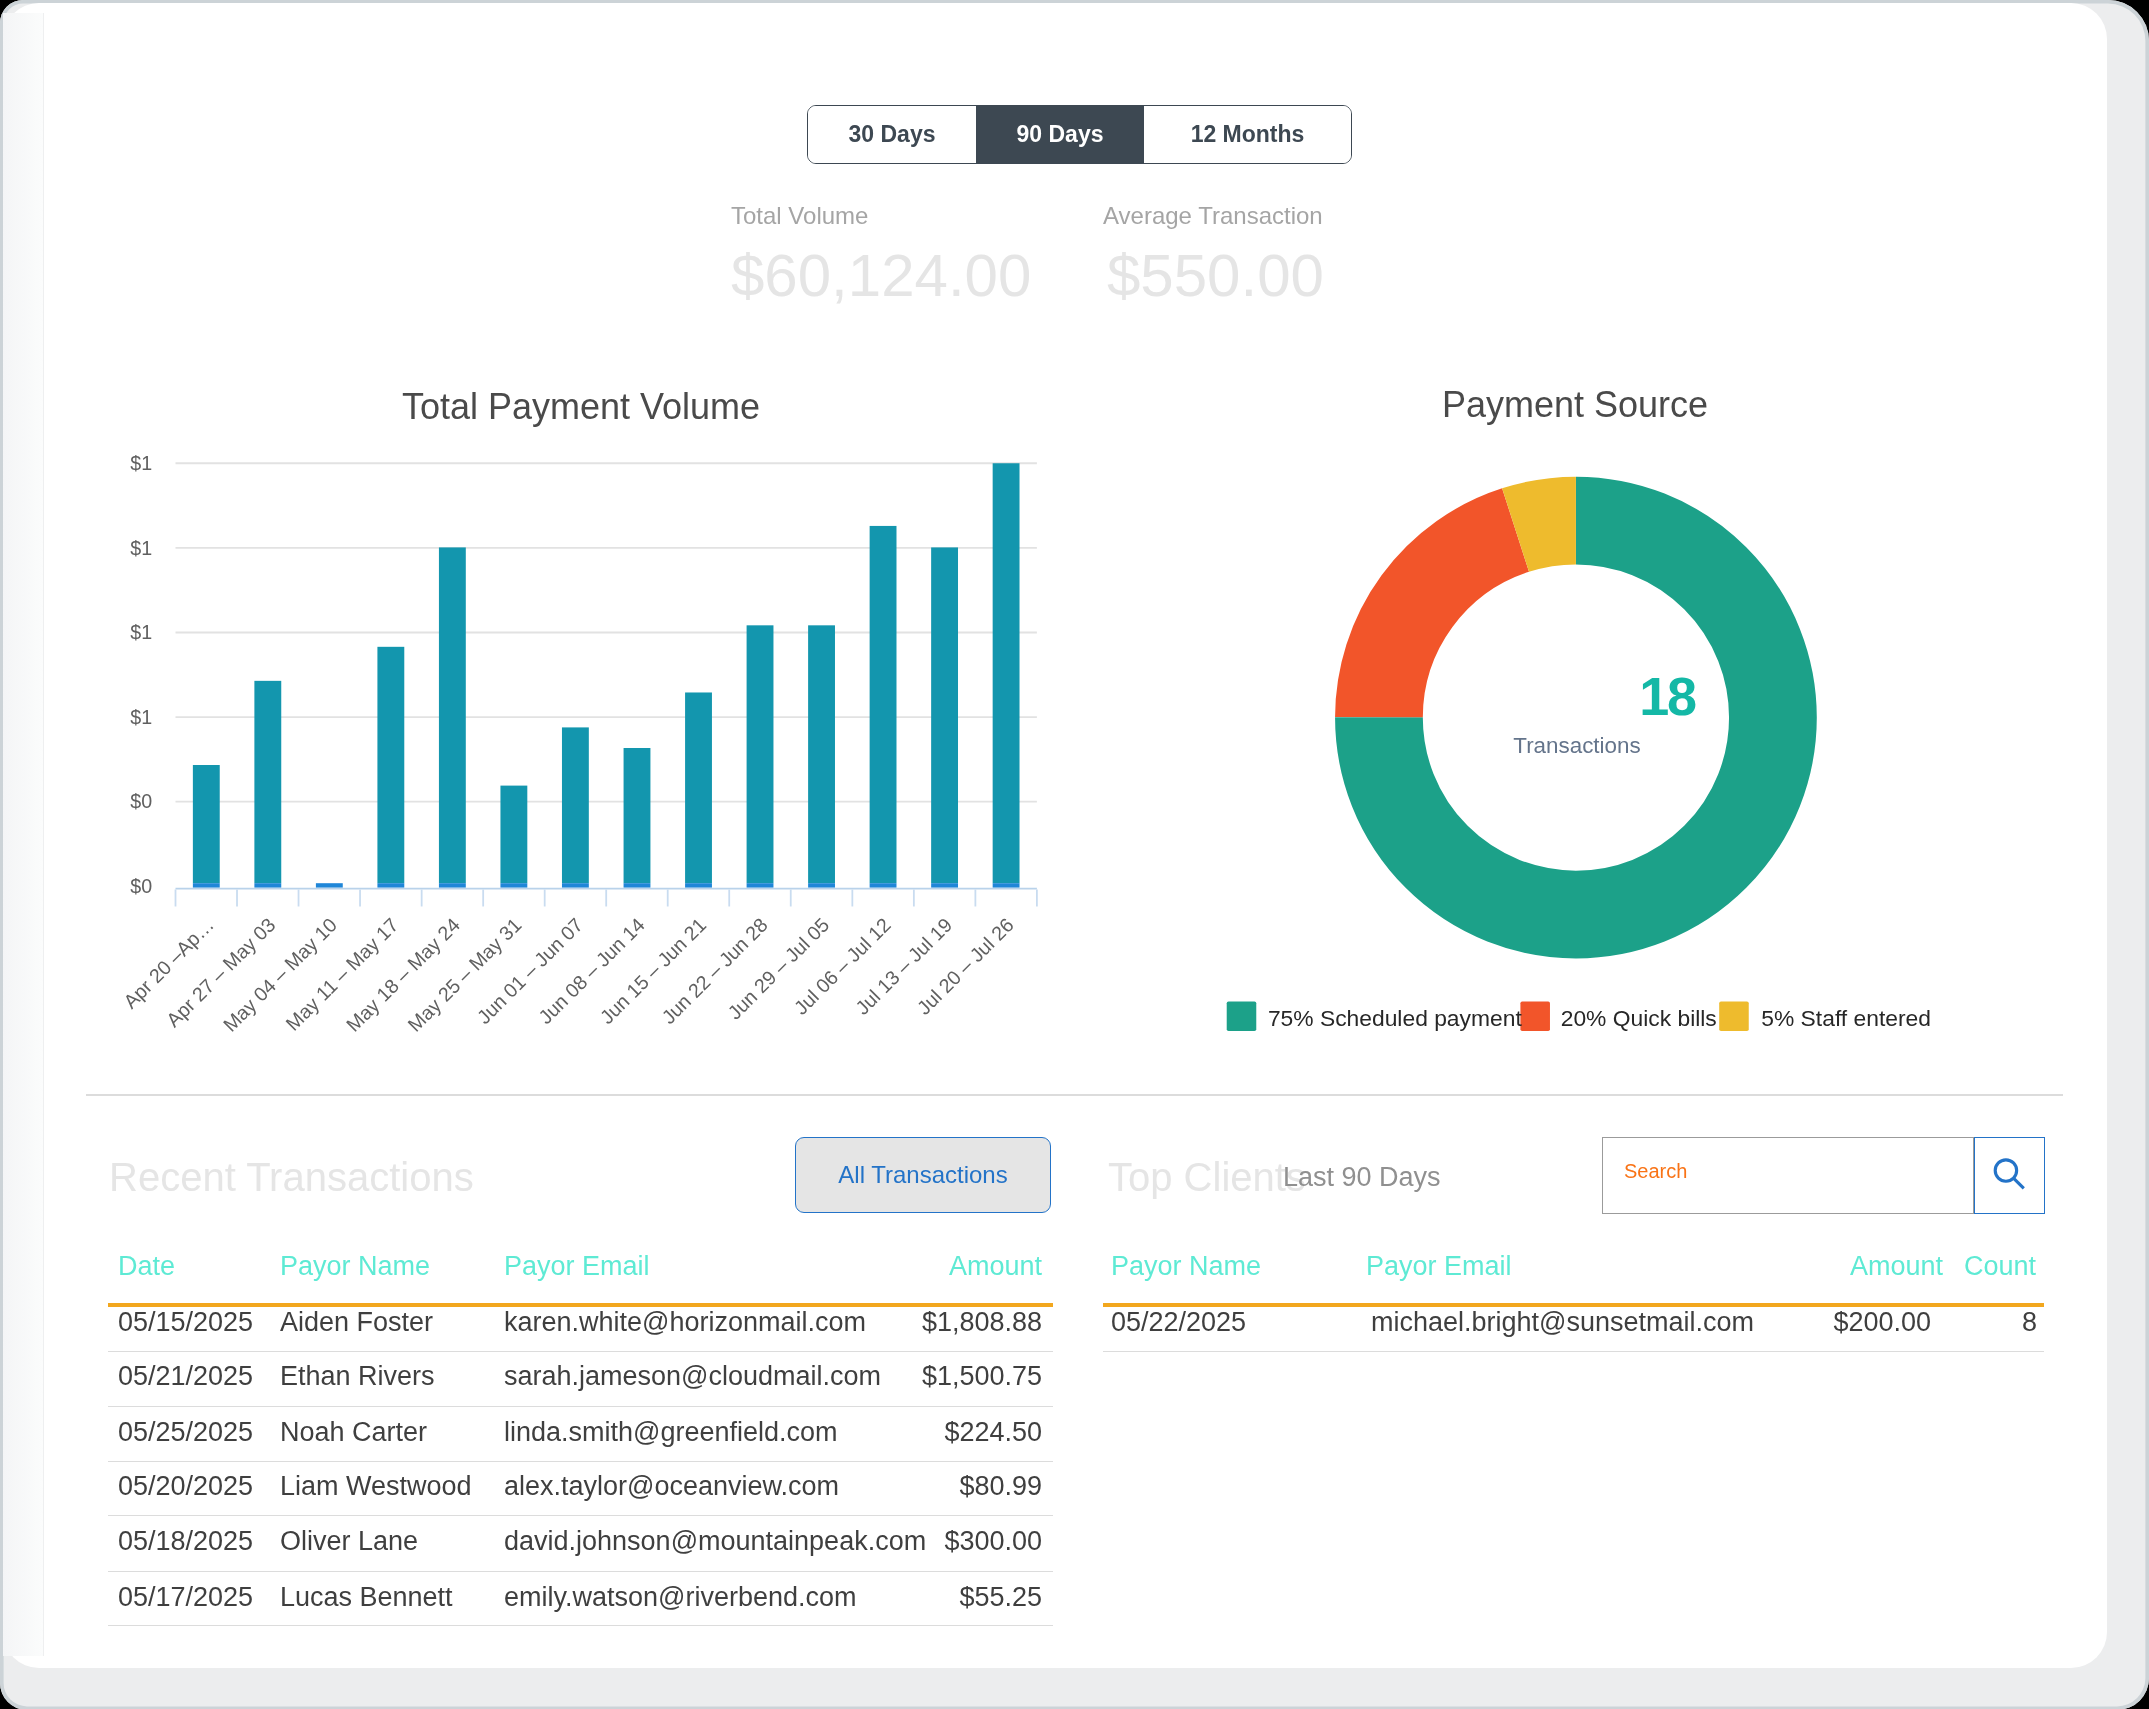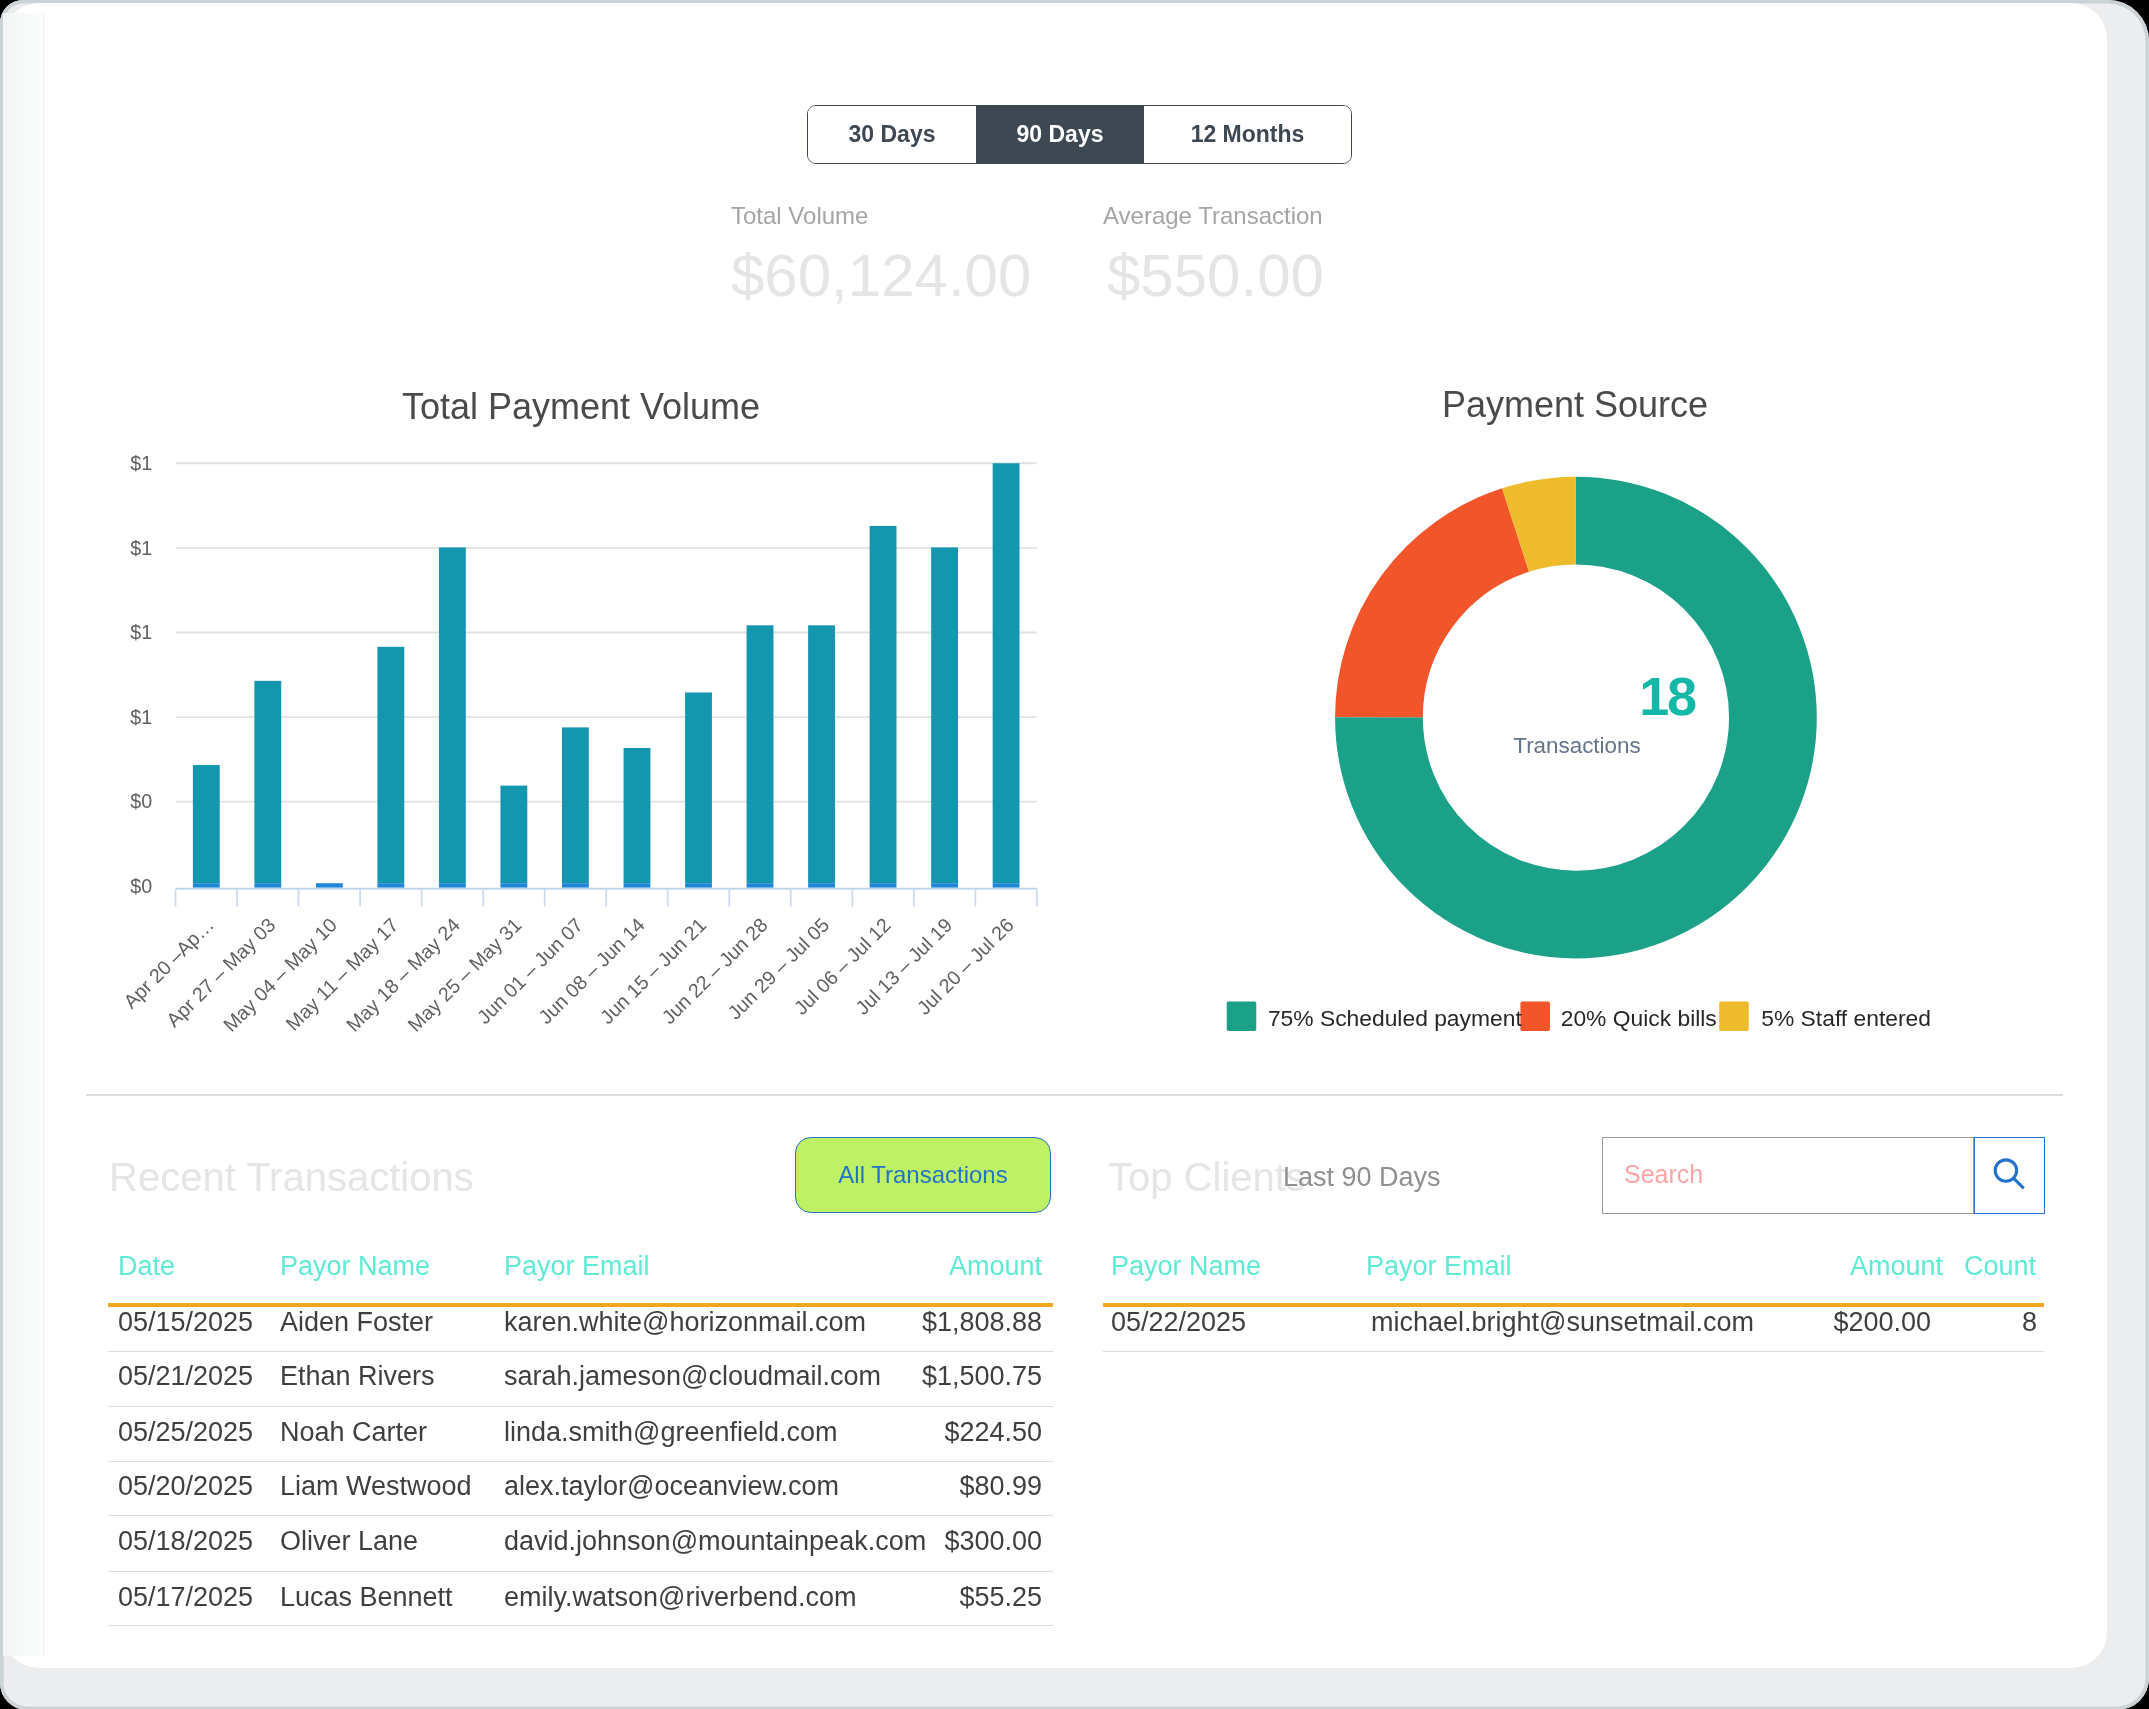--- a/index.html
+++ b/index.html
@@ -16,7 +16,7 @@
 .statval{position:absolute;font-size:60px;color:#e5e5e5}
 .ctitle{position:absolute;font-size:36px;color:#4a4a4a}
 .h2{position:absolute;font-size:40px;color:#e5e5e5}
-.btn{position:absolute;border:1.8px solid #2373c8;border-radius:16px;color:#2373c8;display:flex;align-items:center;justify-content:center;background:#bef264}
+.btn{position:absolute;border:1.8px solid #2373c8;border-radius:9px;color:#2373c8;display:flex;align-items:center;justify-content:center;background:#e5e5e5}
 .th{position:absolute;font-size:27px;font-weight:400;color:#5eead4}
 .td{position:absolute;font-size:27px;color:#3f3f3f;white-space:nowrap}
 .sep{position:absolute;height:0.9px;background:#dcdcdc}

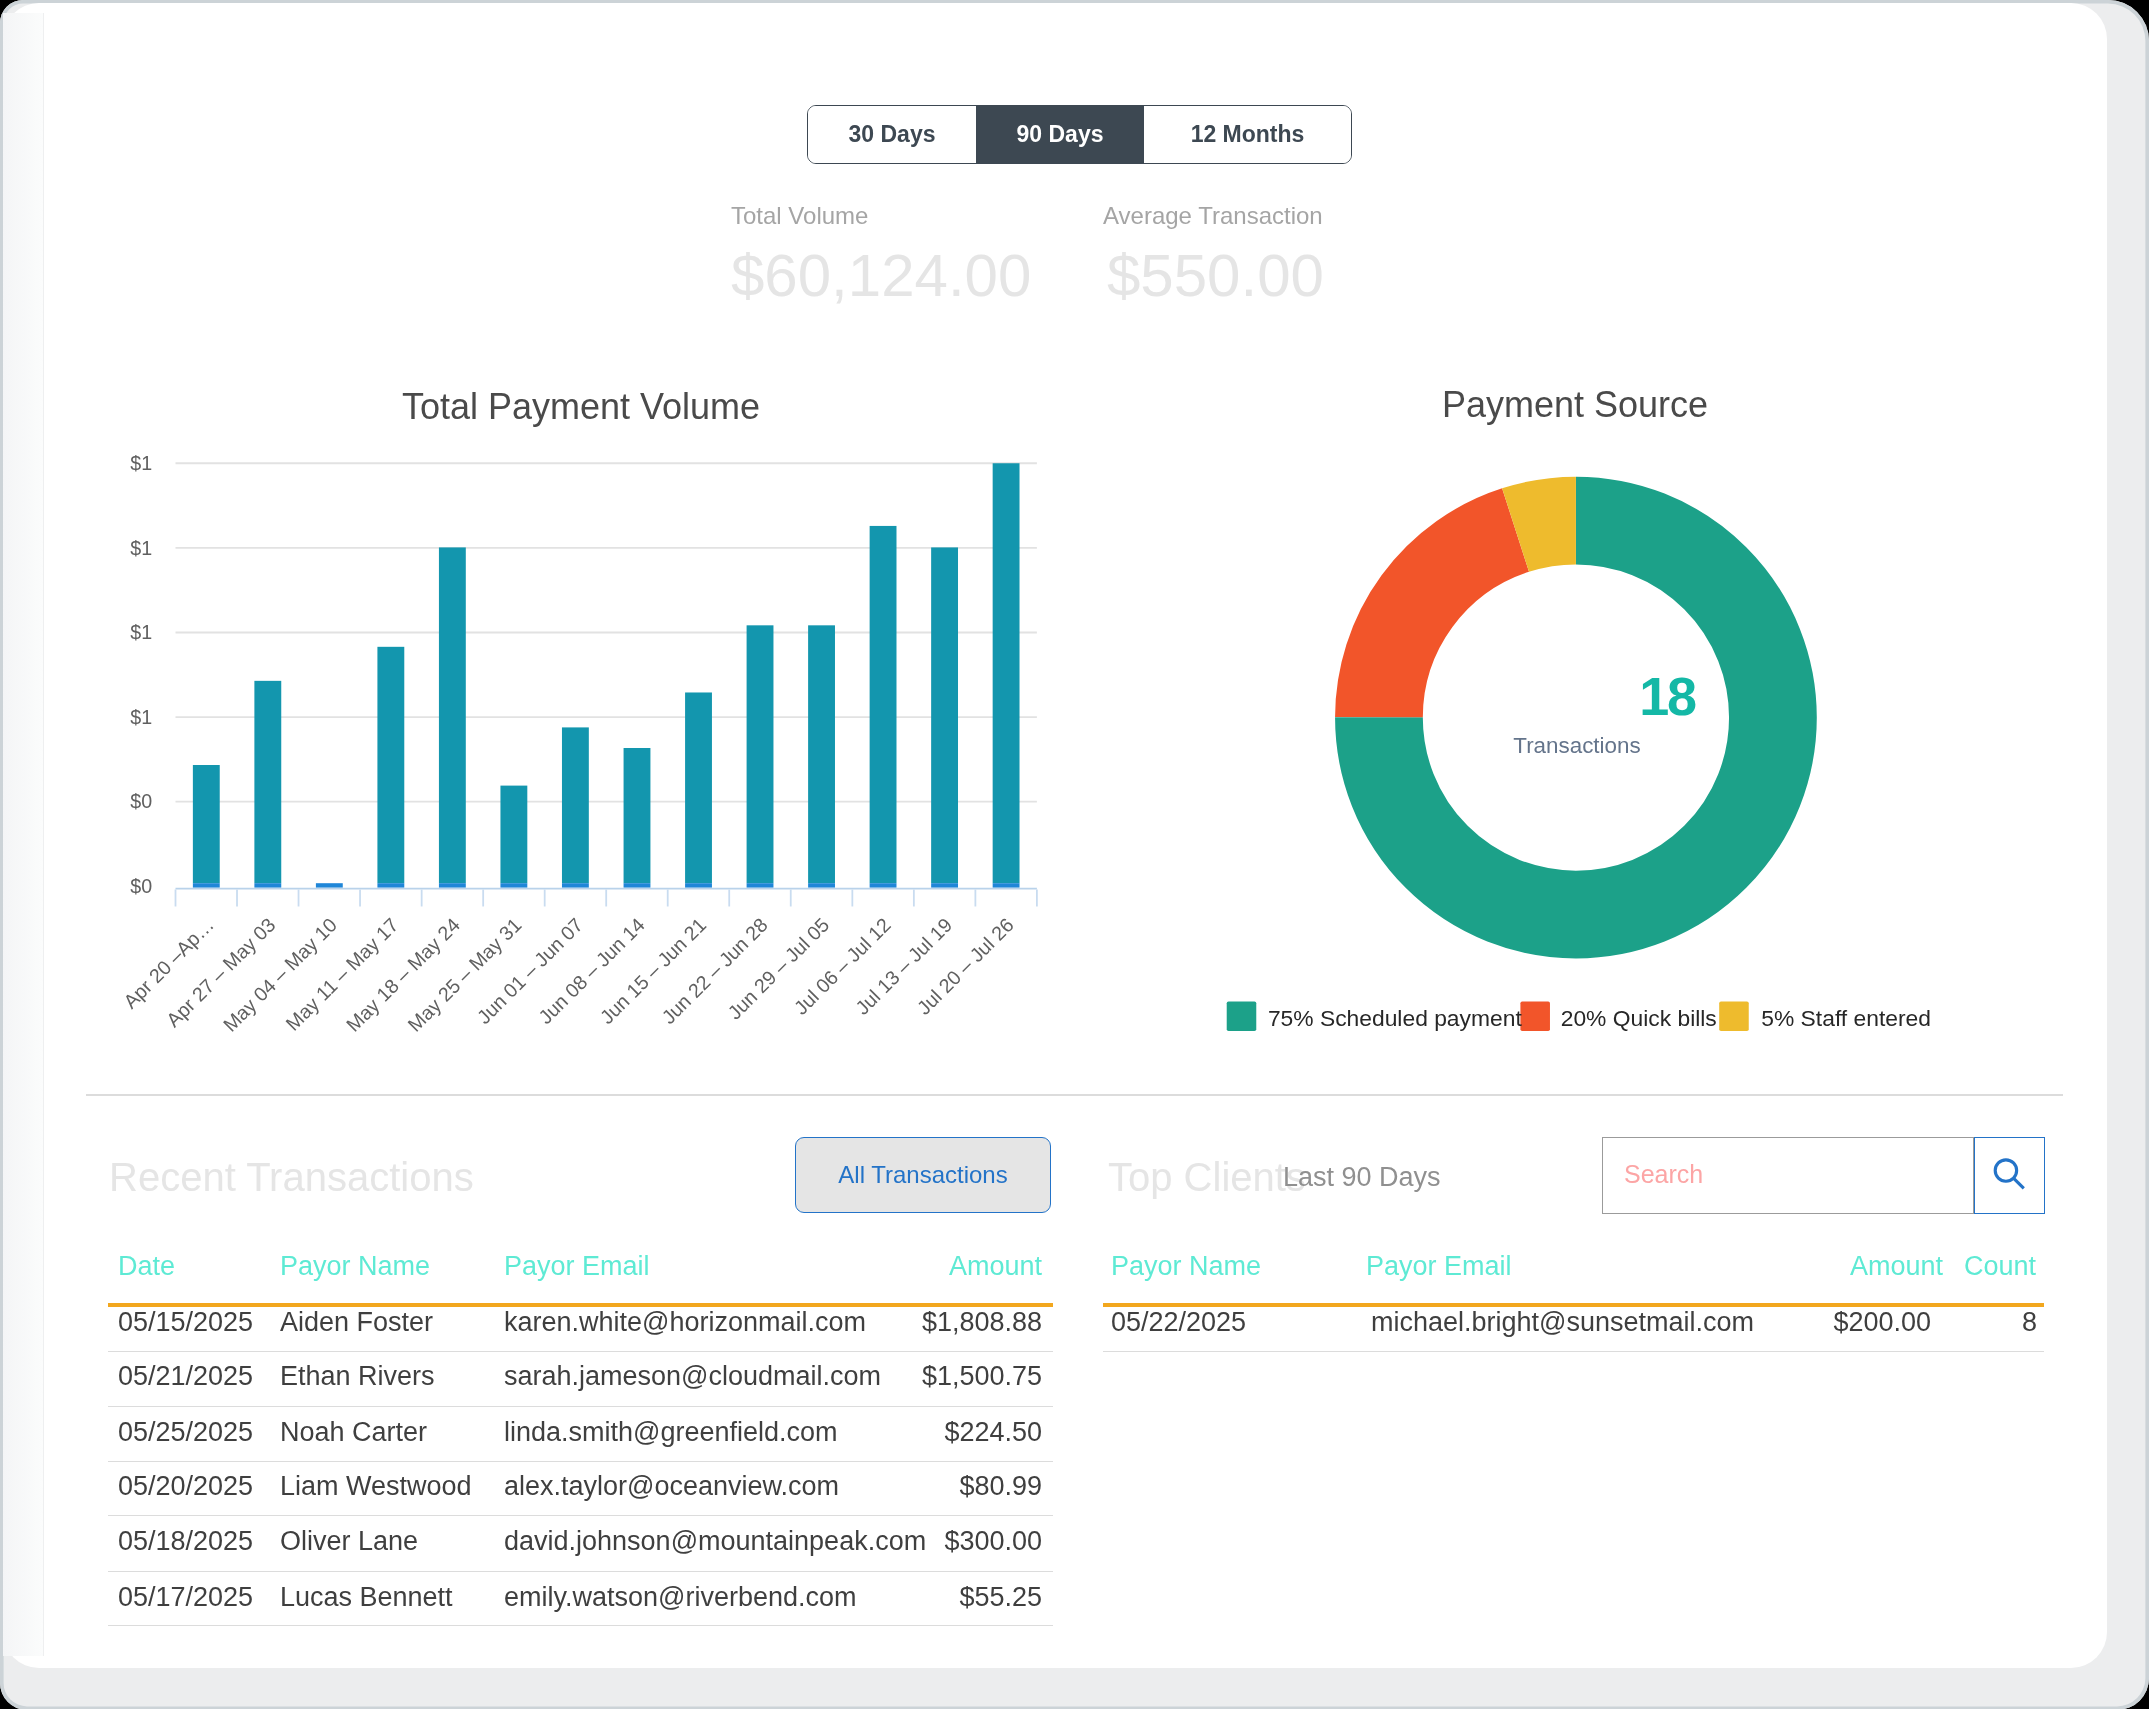--- a/index.html
+++ b/index.html
@@ -160,7 +160,7 @@
 <div class="a" style="left:1283px;top:1162px;font-size:27px;color:#909090">Last 90 Days</div>
 
 <div class="a" style="left:1602px;top:1137px;width:372px;height:77px;border:1.8px solid #9b9b9b"></div>
-<div class="a" style="left:1624px;top:1160px;font-size:25px;color:#fca5a5">Search</div>
+<div class="a" style="left:1624px;top:1160px;font-size:20px;color:#f97316">Search</div>
 <div class="a" style="left:1974px;top:1137px;width:71px;height:77px;border:1.8px solid #2373c8"></div>
 <svg class="a" style="left:1987px;top:1150px" width="45" height="50" viewBox="0 0 50 56">
   <circle cx="21" cy="23" r="12" stroke="#2373c8" stroke-width="3.5" fill="none"></circle>

